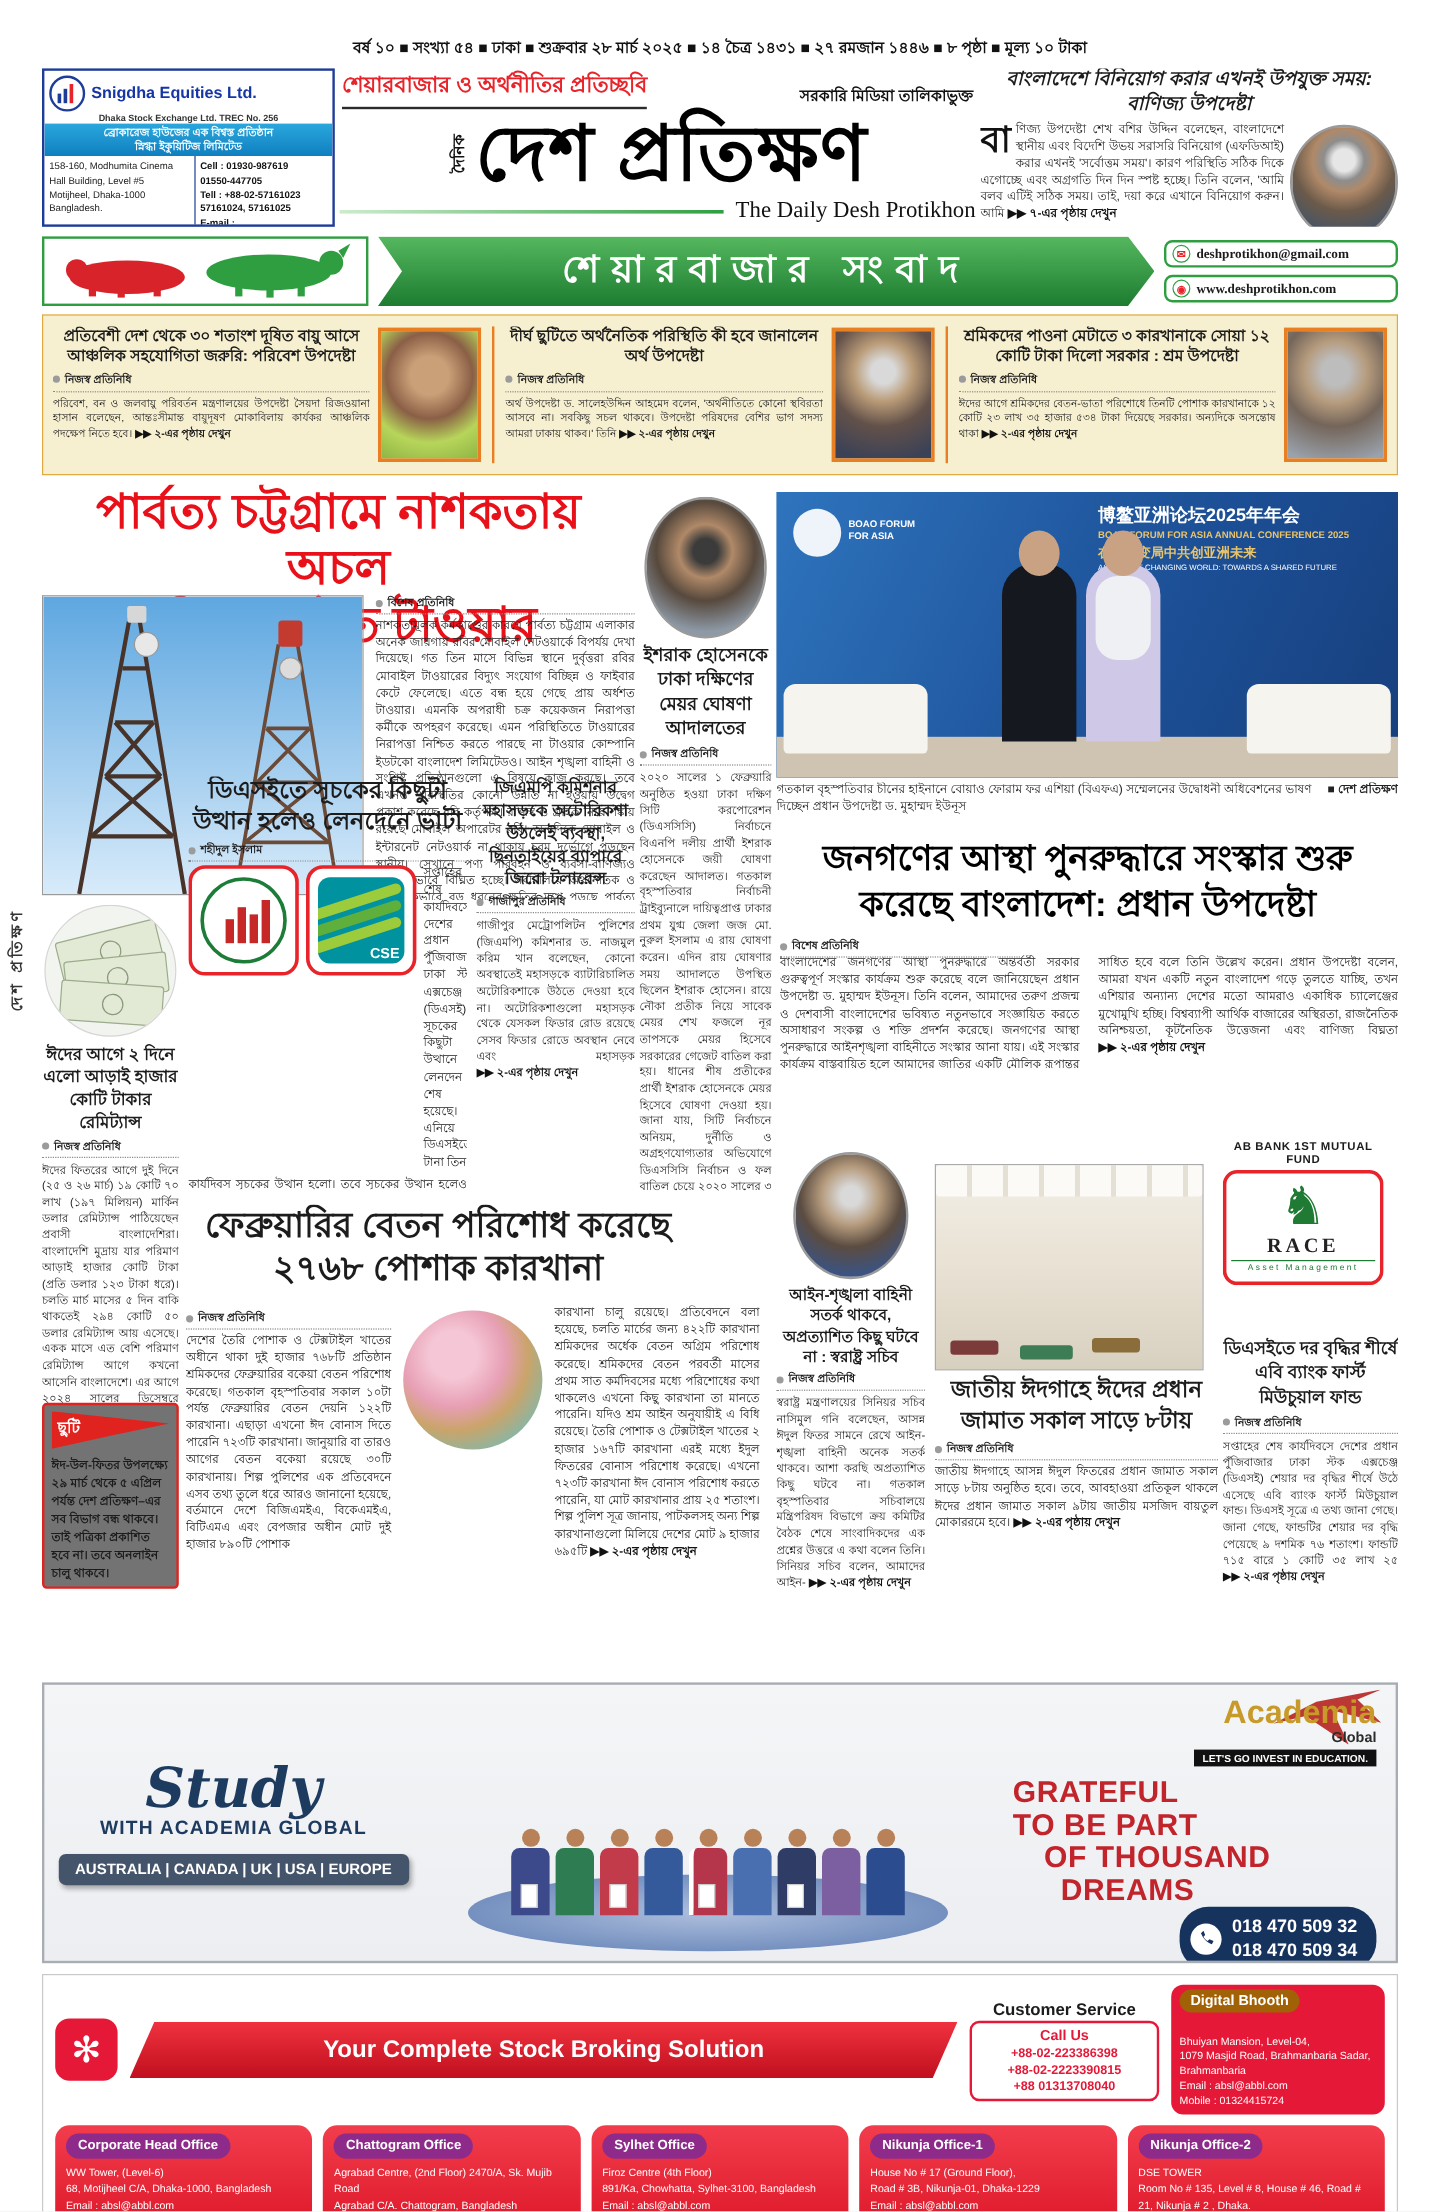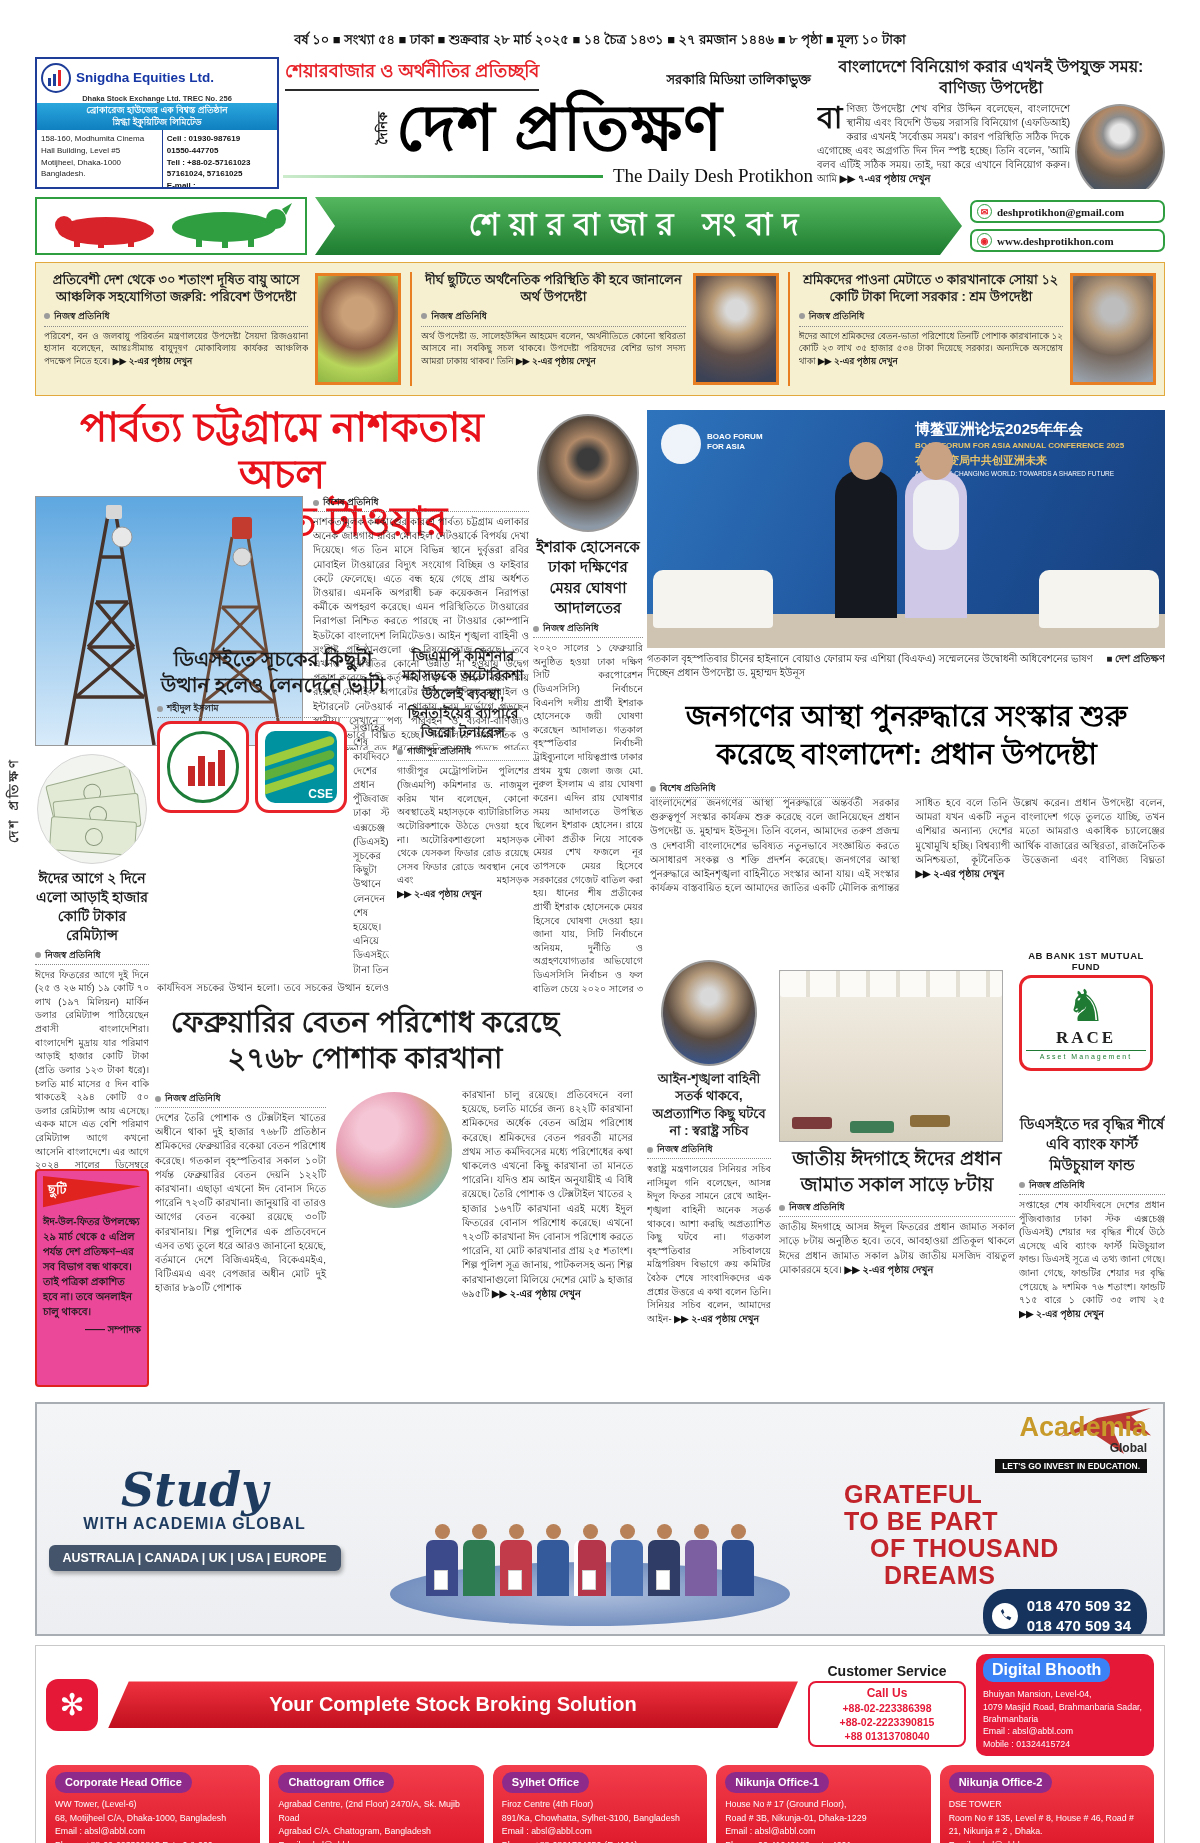--- a/index.html
+++ b/index.html
@@ -33,7 +33,7 @@
   .mc-line { flex:1; height:3px; background:linear-gradient(90deg,#cdeccd,#2f9e41); }
   .np-sub { font-family:"Liberation Serif",serif; font-size:19px; color:#111; }
   .advisor { width:348px; font-size:10px; text-align:justify; line-height:1.4; overflow:hidden; }
-  .adv-h { font-size:16px; font-weight:bold; text-align:center; line-height:1.3; margin-bottom:3px; }
+  .adv-h { font-size:16px; font-weight:bold; text-align:center; line-height:1.3; margin-bottom:3px;font-style:italic; }
   .adv-photo { float:right; width:90px; height:96px; border-radius:50%; border:2px solid #9a9a9a; margin:2px 0 2px 5px;
     background:radial-gradient(circle at 50% 30%, #e6e6e6 12%, #8d8d8d 22%, #b08968 34%, #6b5a4a 55%, #4a5563 78%); }
   .dropcap { float:left; font-size:30px; font-weight:bold; line-height:0.9; padding:2px 4px 0 0; color:#111; }

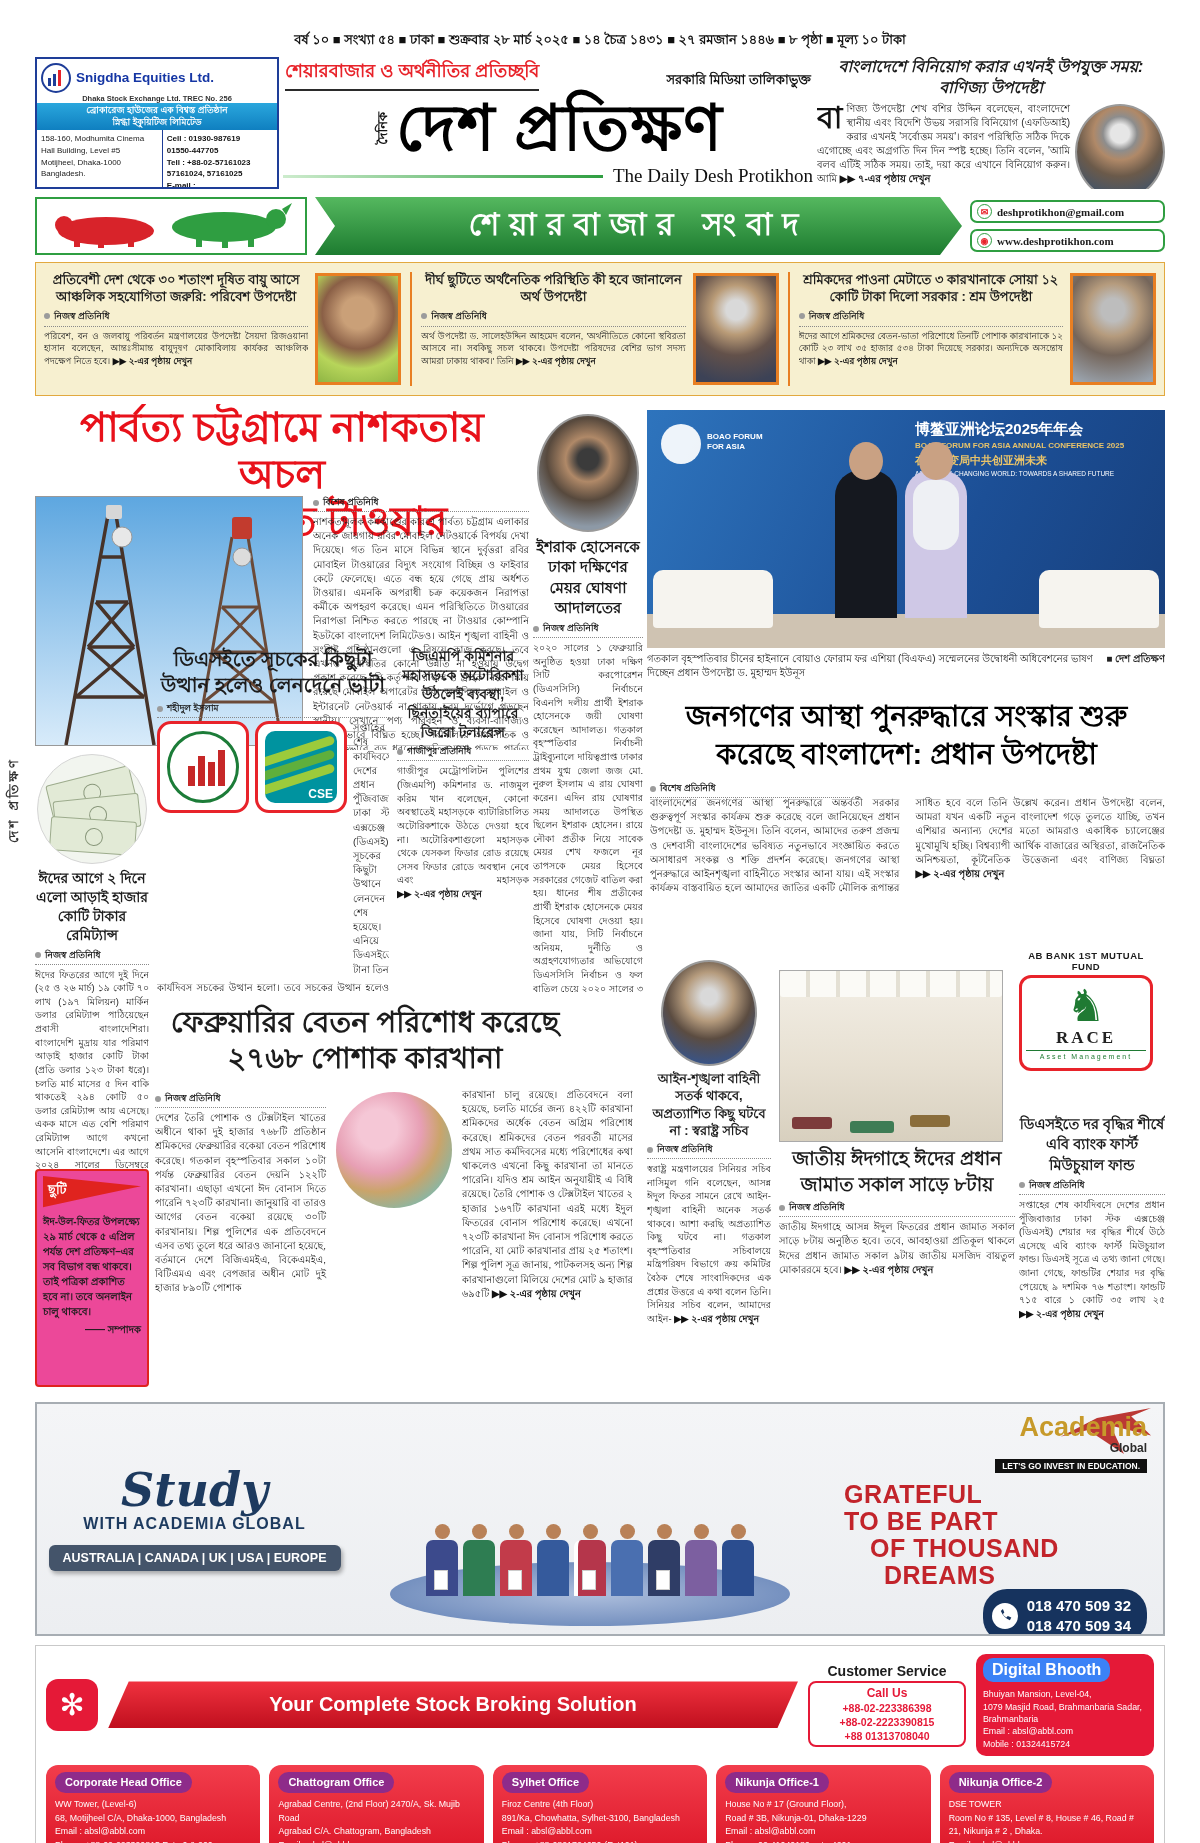--- a/index.html
+++ b/index.html
@@ -158,7 +158,7 @@
   .g-photo { width:116px; height:116px; border-radius:50%; flex:0 0 auto; margin-top:4px;
     background:radial-gradient(circle at 36% 32%, #f5c7d6 18%, #e79fb4 40%, #caa46a 58%, #7fb9ad 82%, #c77b93 100%); }
 
-  .chuti { left:0; top:765px; width:114px; height:218px; border:2px solid #e0231f; border-radius:4px; background:#ec4899; padding:5px 6px; }
+  .chuti { left:0; top:765px; width:114px; height:155px; border:2px solid #e0231f; border-radius:4px; background:#737373; padding:5px 6px; }
   .chuti-flag { position:relative; height:34px; margin-bottom:4px; }
   .flag-shape { position:absolute; left:0; top:0; width:100%; height:100%; background:#e0231f; clip-path:polygon(0 0,100% 30%,54% 58%,0 92%); }
   .flag-txt { position:absolute; left:5px; top:4px; color:#fff; font-weight:bold; font-size:13px; }

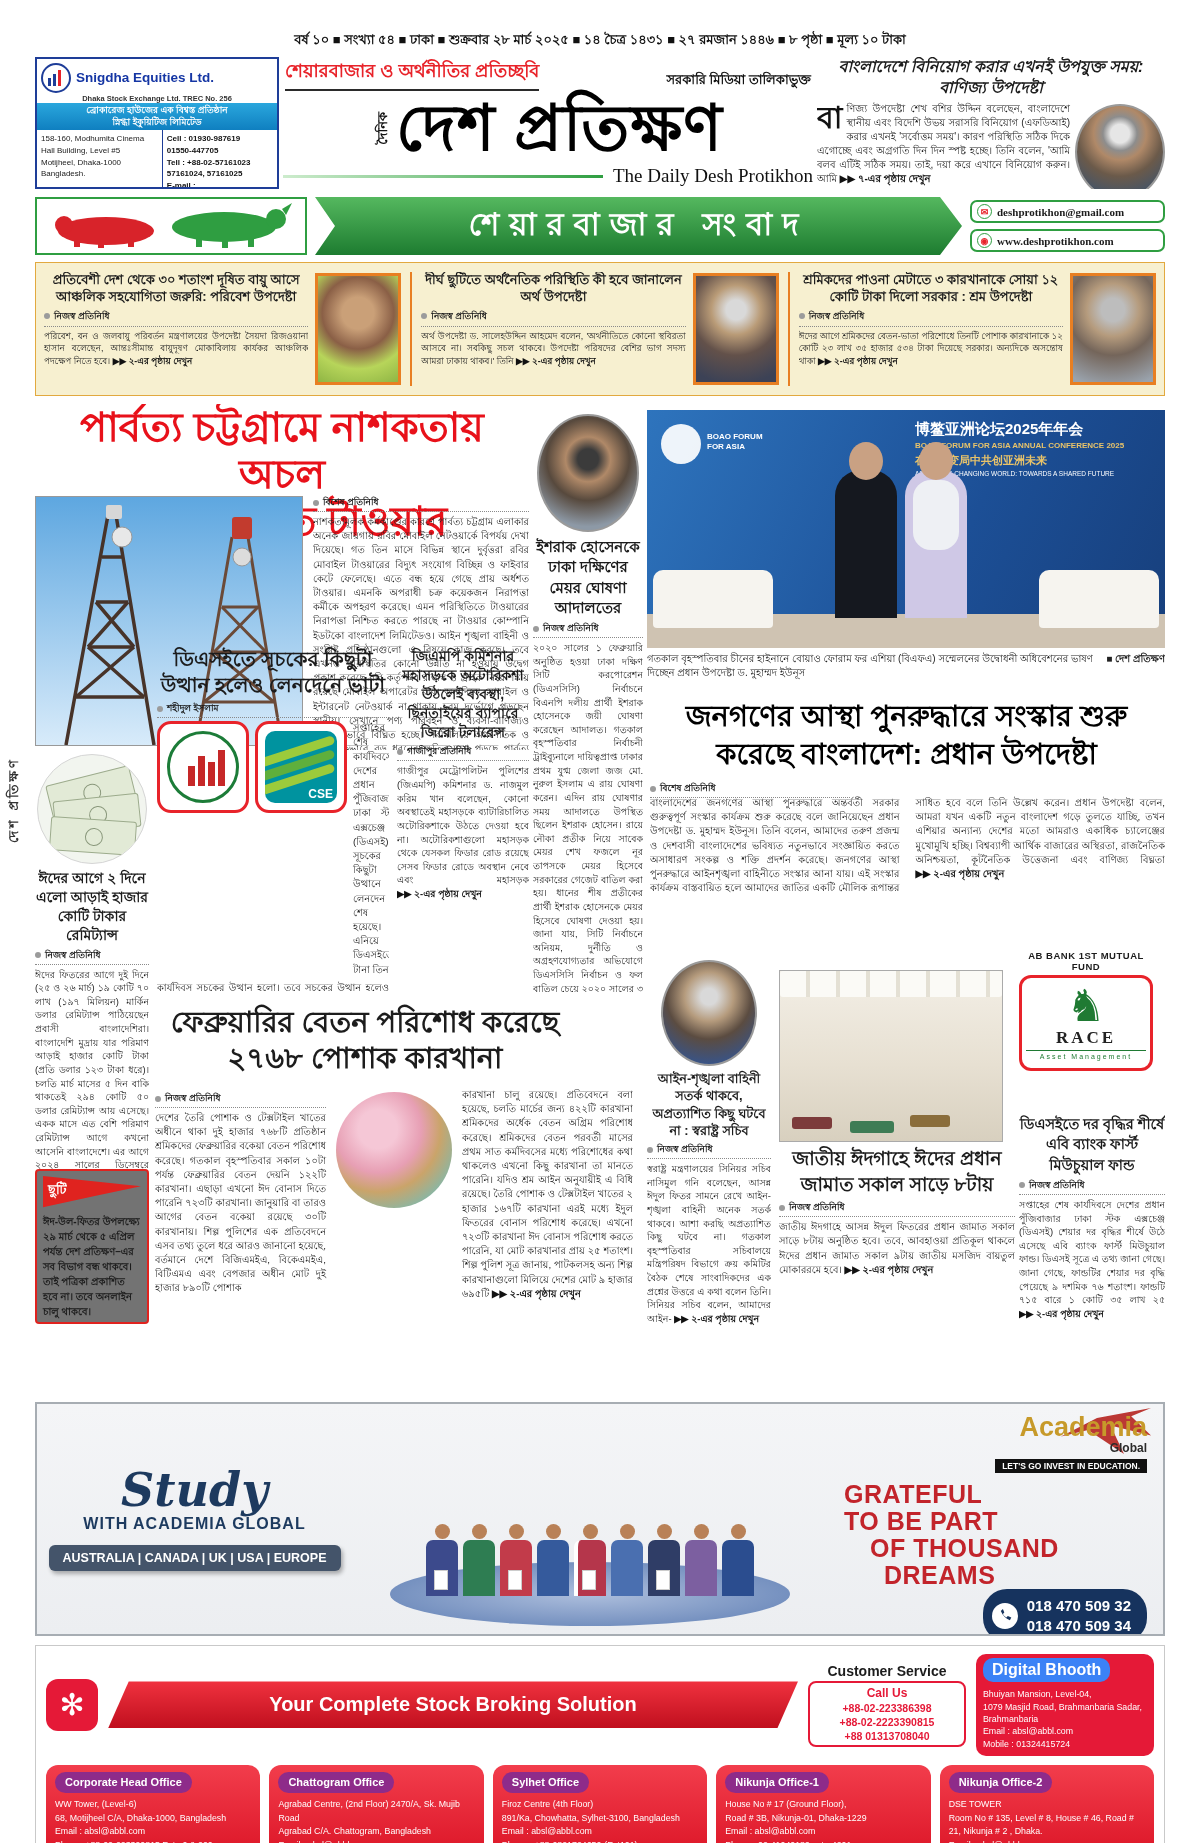--- a/index.html
+++ b/index.html
@@ -213,7 +213,7 @@
   .callus { border:2px solid #e51937; border-radius:8px; margin-top:2px; padding:2px 4px; color:#e51937; font-weight:bold; font-size:10.5px; line-height:1.35; }
   .callus-t { font-size:12px; }
   .ab-digital { width:178px; background:#e51937; border-radius:10px; color:#fff; font-size:8.8px; line-height:1.4; padding:4px 7px 6px; }
-  .dig-pill { background:#3b82f6; border-radius:10px; display:inline-block; padding:1px 9px; font-size:16px; font-weight:bold; margin-bottom:6px; }
+  .dig-pill { background:#a16207; border-radius:10px; display:inline-block; padding:1px 9px; font-size:12px; font-weight:bold; margin-bottom:18px; }
   .ab-offices { display:flex; gap:9px; margin-top:9px; }
   .office { flex:1; background:linear-gradient(180deg,#f23d4c,#d80e20); border-radius:12px; color:#fff; padding:7px 9px 8px; font-size:8.8px; line-height:1.55; }
   .office-pill { background:#8e2b8a; border-radius:11px; display:inline-block; padding:2px 10px; font-weight:bold; font-size:11px; margin-bottom:5px; }

